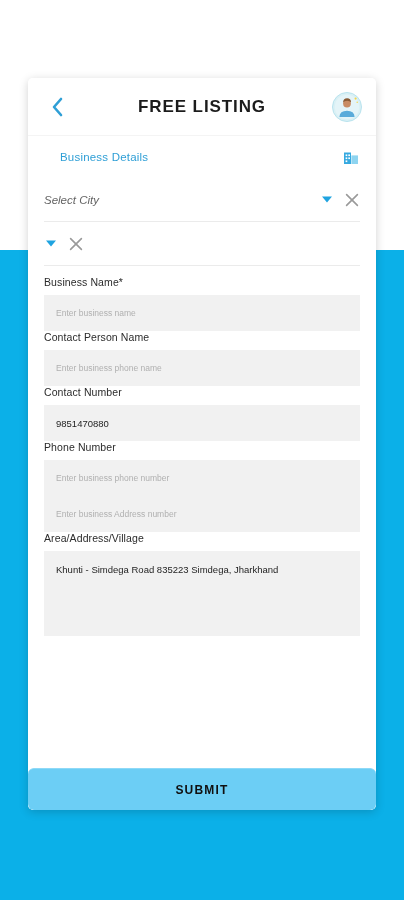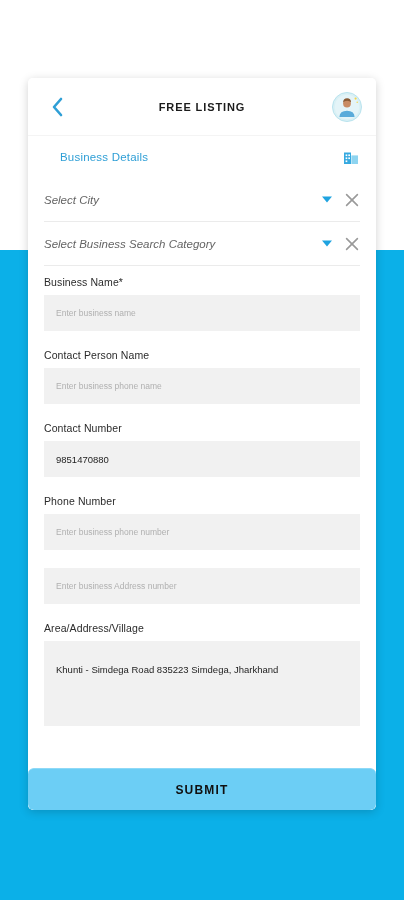--- a/index.html
+++ b/index.html
@@ -71,7 +71,7 @@
     position: absolute;
     left: 0; right: 0;
     text-align: center;
-    font-size: 11px;
+    font-size: 17px;
     font-weight: bold;
     letter-spacing: 0.9px;
     color: #1c1c1c;

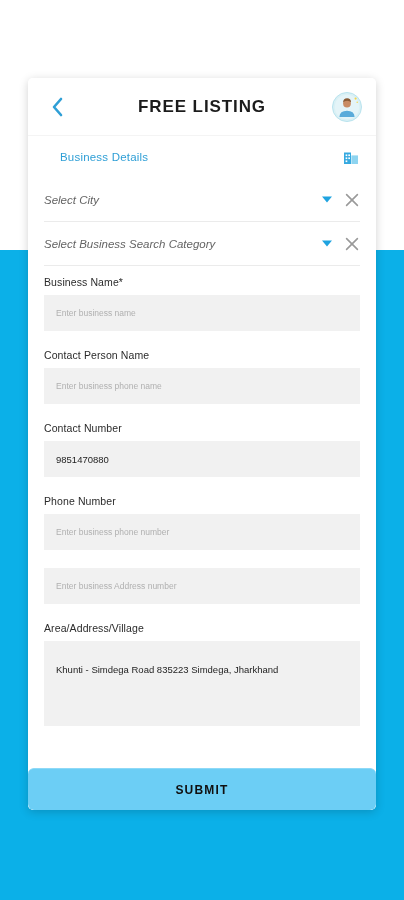--- a/index.html
+++ b/index.html
@@ -266,7 +266,6 @@
     </div>
 
     <div class="dropdown">
-      <span class="dropdown-label">Select Business Search Category</span>
       <span class="caret">
         <svg width="10" height="7" viewBox="0 0 10 7">
           <polygon points="0,0.6 10,0.6 5,6.4" fill="#1fa3e0"></polygon>

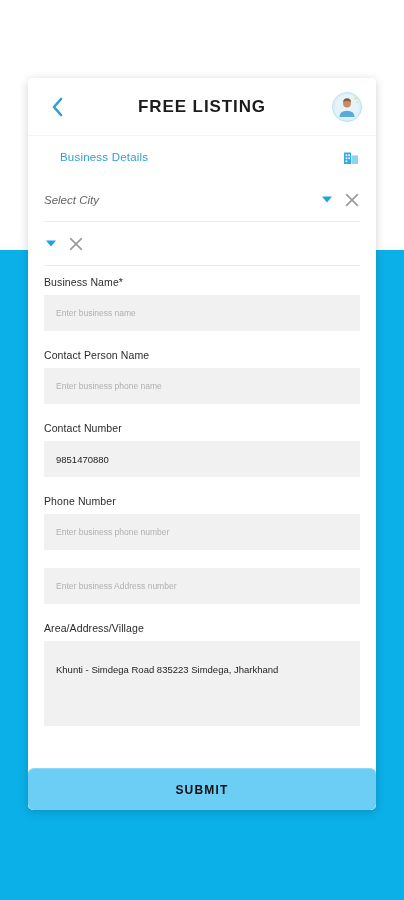--- a/index.html
+++ b/index.html
@@ -165,7 +165,7 @@
     padding: 10px 16px 8px 16px;
     background: #ffffff;
   }
-  .field { margin-bottom: 18px; }
+  .field { margin-bottom: 0; }
   .field-label {
     font-size: 10.5px;
     color: #2b2b2b;

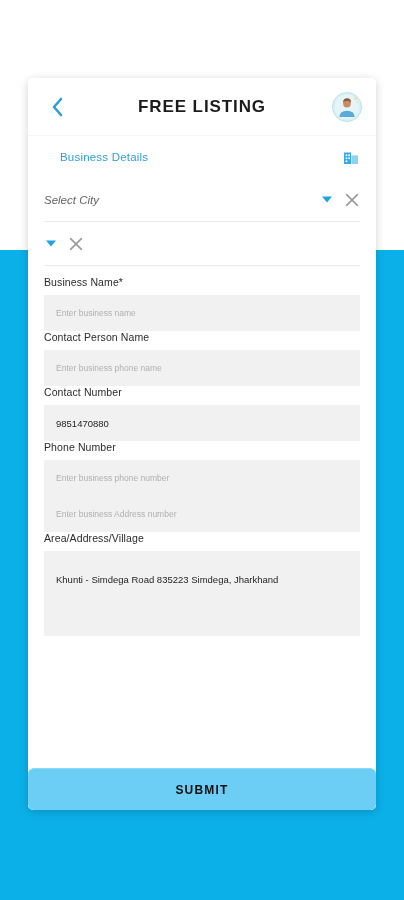--- a/index.html
+++ b/index.html
@@ -184,7 +184,7 @@
   .field-input.tall {
     height: 85px;
     align-items: flex-start;
-    padding-top: 23px;
+    padding-top: 13px;
   }
   .val-filled { color: #1e1e1e; font-size: 9.5px; }
   .val-placeholder { color: #b0b0b0; font-size: 8.5px; }

